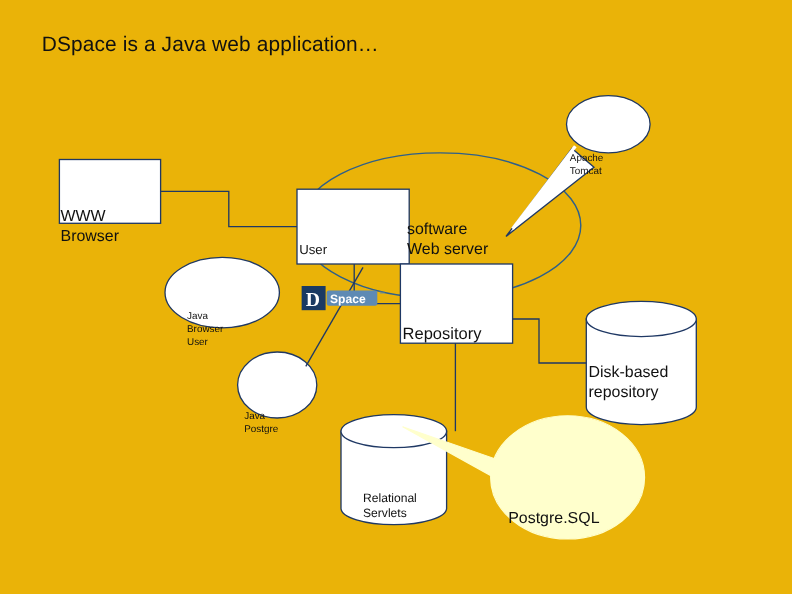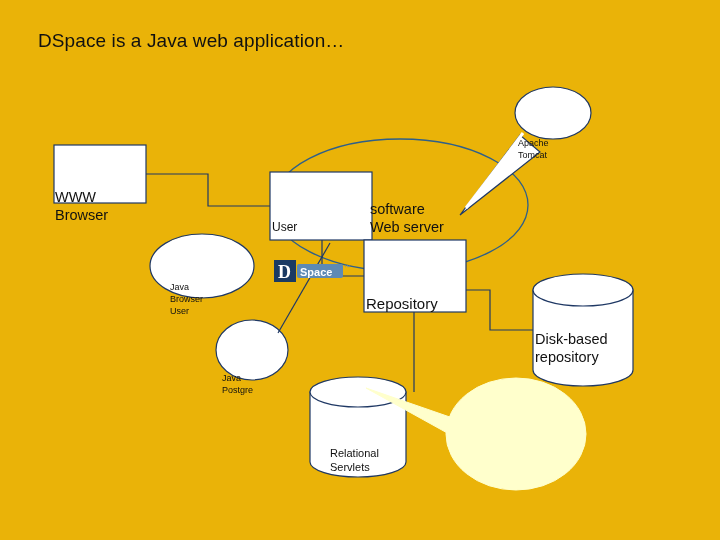--- a/index.html
+++ b/index.html
@@ -208,6 +208,7 @@
     <div>Servlets</div>
   </div>
 
+  <div class="node-label lbl-postgres">Postgre.SQL</div>
 
 </div>
 

